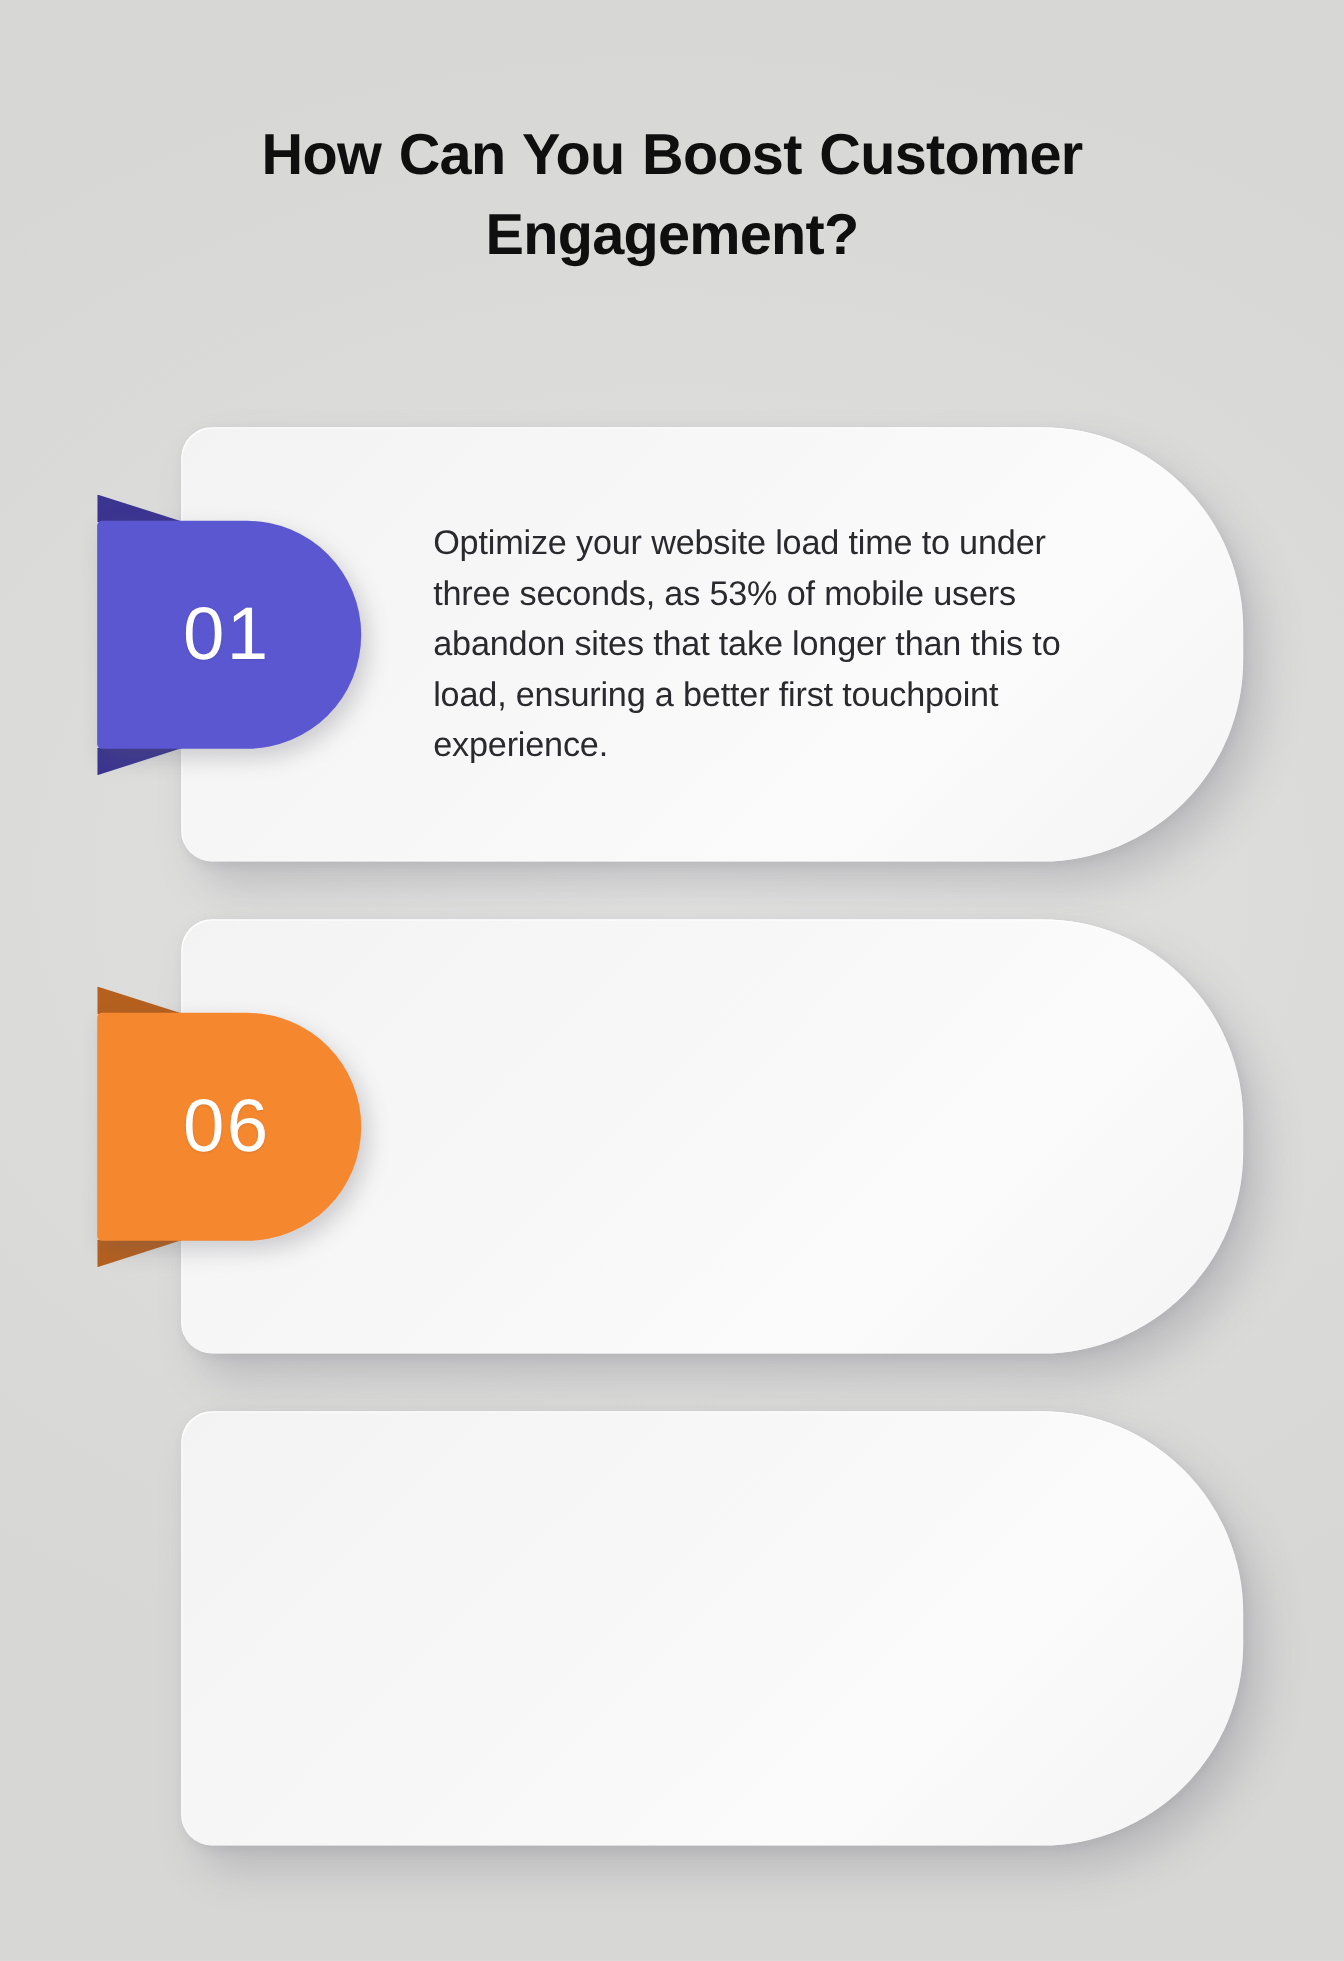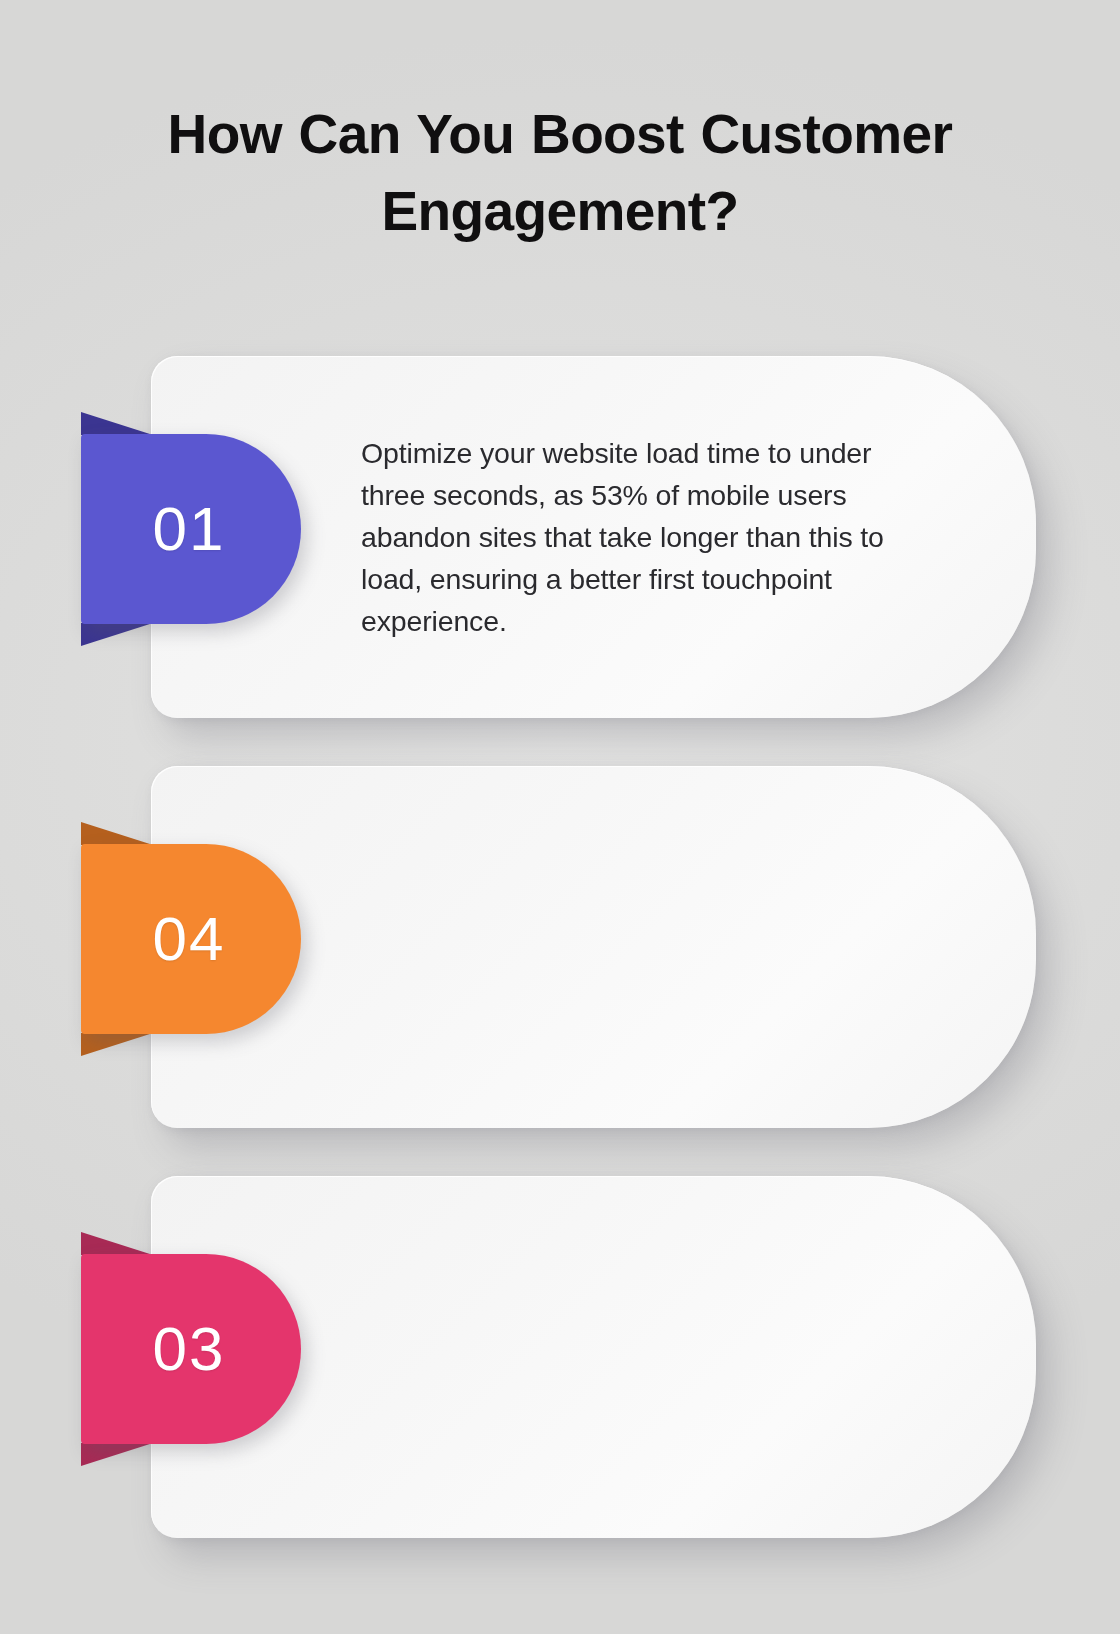--- a/index.html
+++ b/index.html
@@ -35,7 +35,7 @@
     margin: 0;
     font-family: "Liberation Sans", sans-serif;
     font-weight: bold;
-    font-size: 55px;
+    font-size: 48px;
     line-height: 1.40;
     letter-spacing: -0.6px;
     color: #100f10;

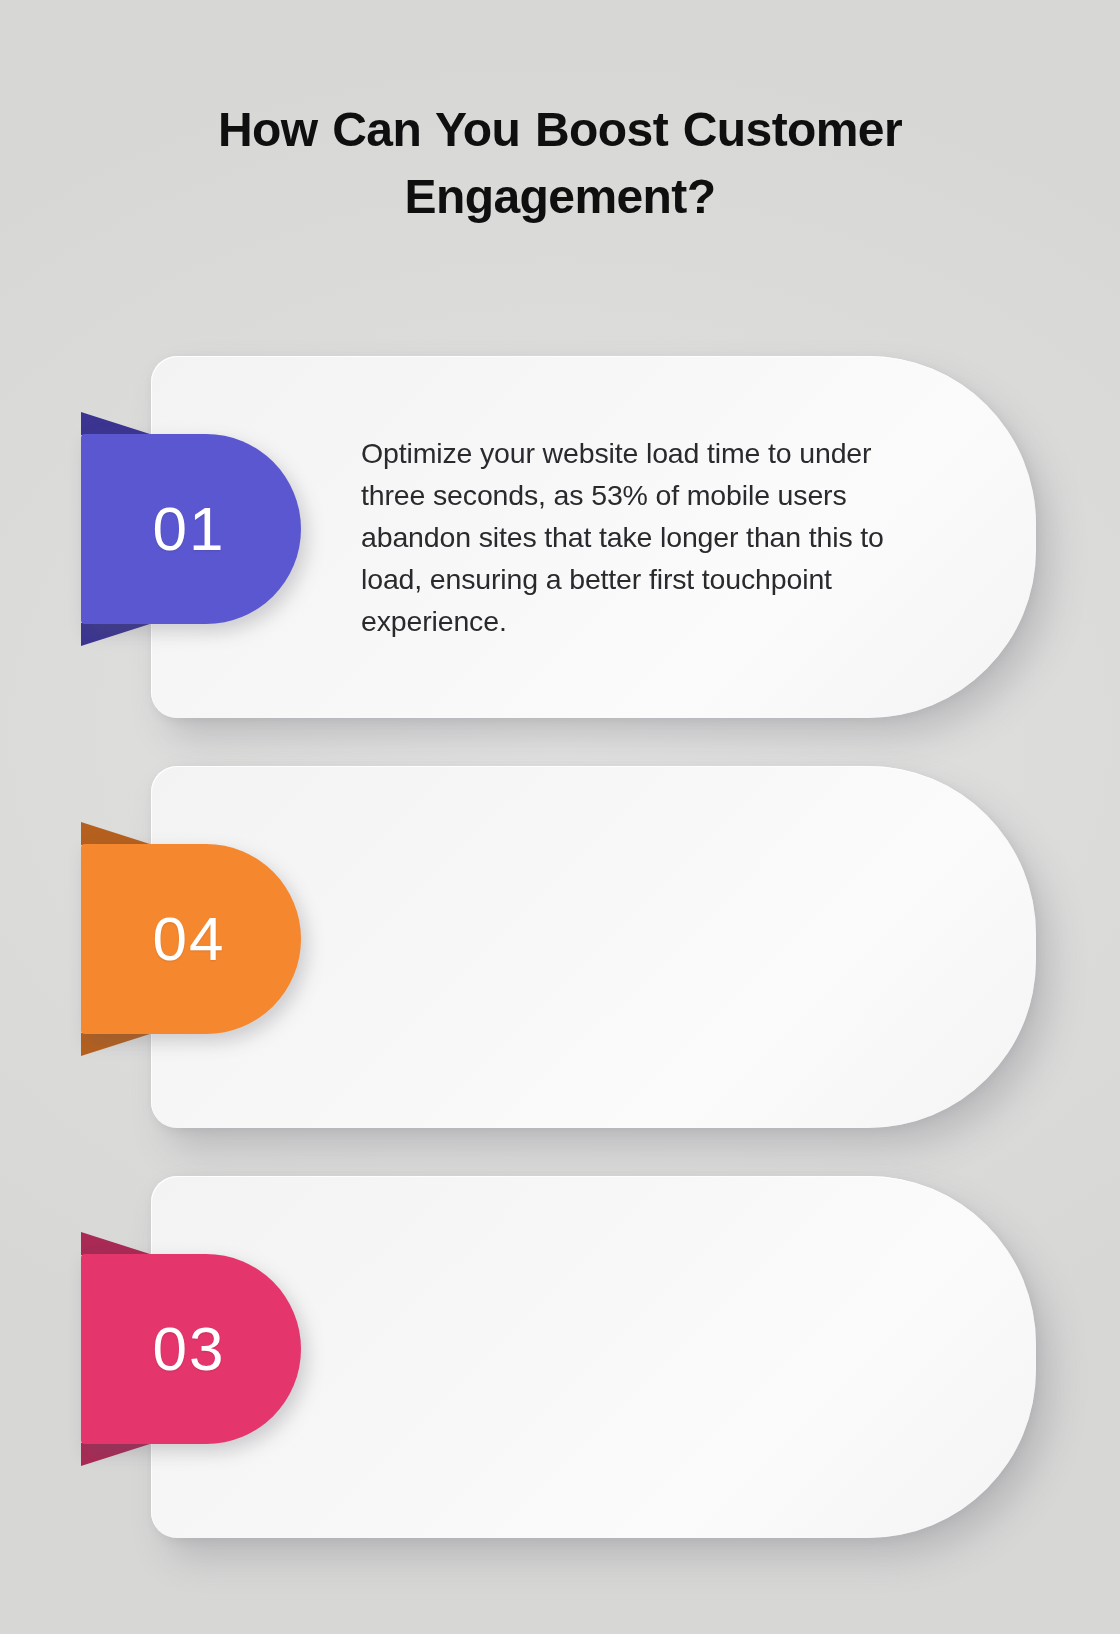--- a/index.html
+++ b/index.html
@@ -169,7 +169,7 @@
         <div class="fold-top" style="background: rgb(181, 96, 30);"></div>
         <div class="fold-bottom" style="background: rgb(181, 96, 30);"></div>
         <div class="plate" style="background: rgb(245, 135, 47);">
-          <span class="plate-num">04</span>
+          <span class="plate-num">06</span>
         </div>
       </div>
     </div>

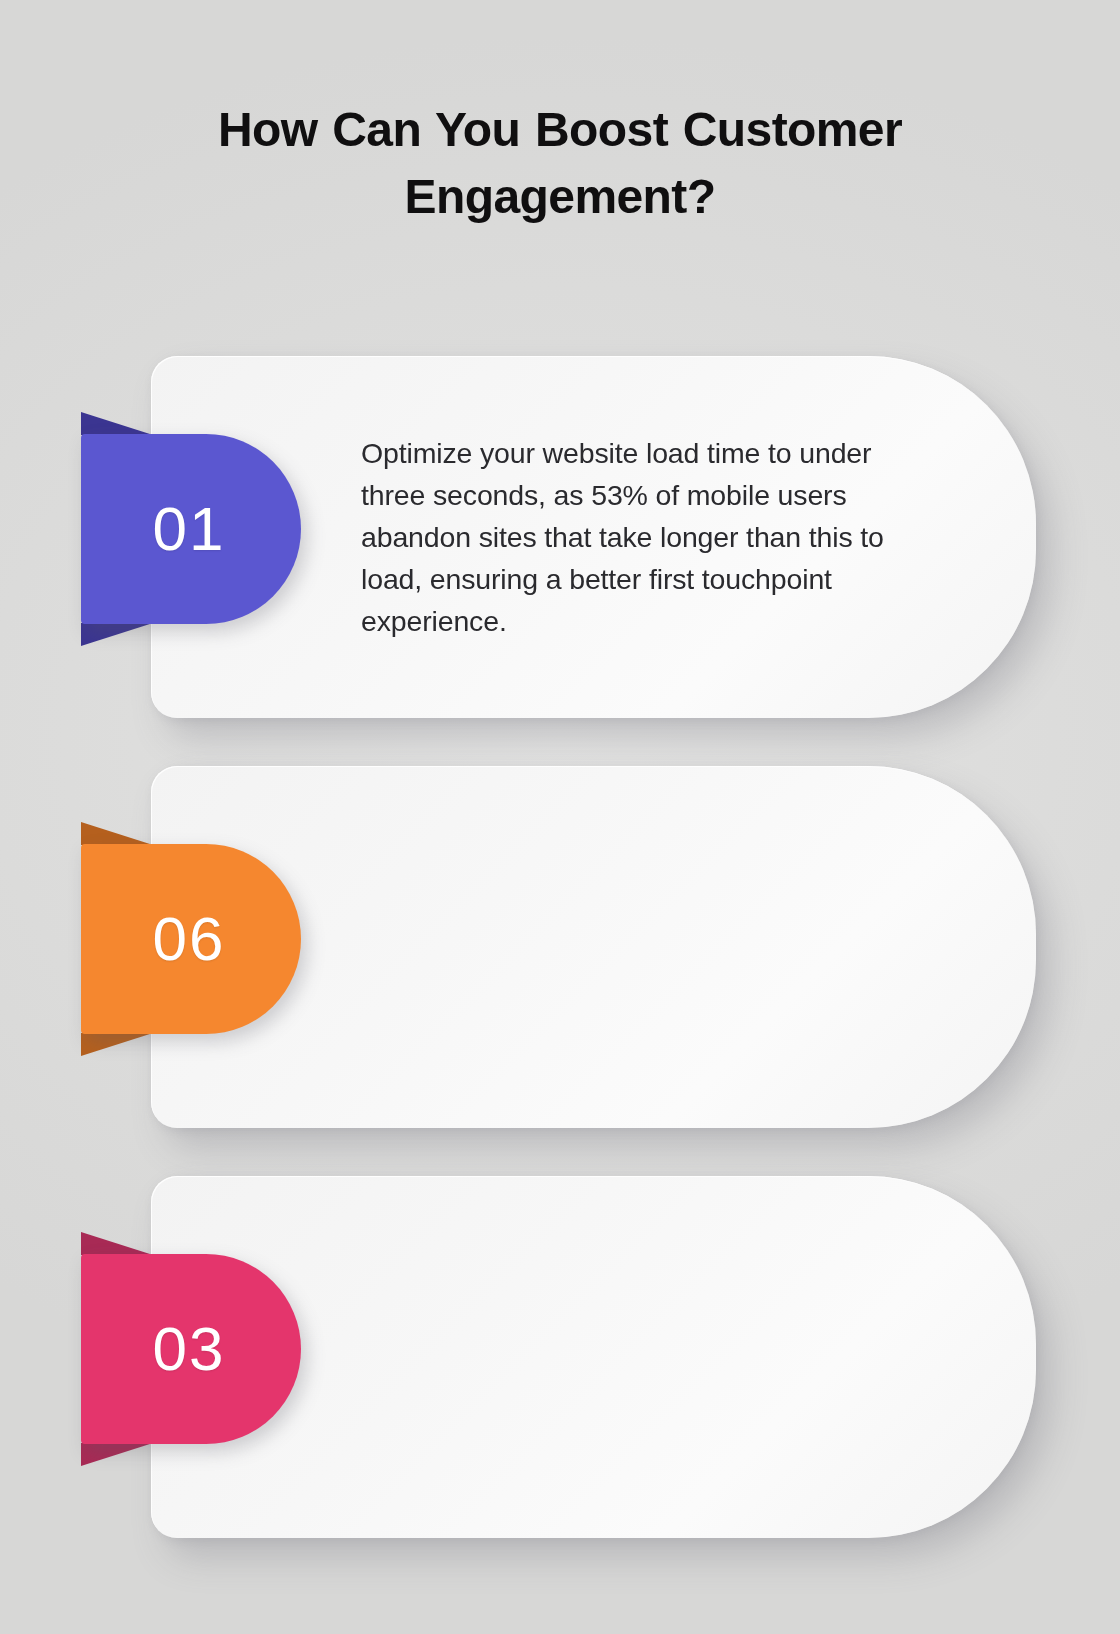--- a/index.html
+++ b/index.html
@@ -176,13 +176,6 @@
 
     <div class="card-row">
       <div class="panel"></div>
-      <div class="badge">
-        <div class="fold-top" style="background: rgb(168, 42, 85);"></div>
-        <div class="fold-bottom" style="background: rgb(168, 42, 85);"></div>
-        <div class="plate" style="background: rgb(228, 53, 108);">
-          <span class="plate-num">03</span>
-        </div>
-      </div>
     </div>
 
   </div>

